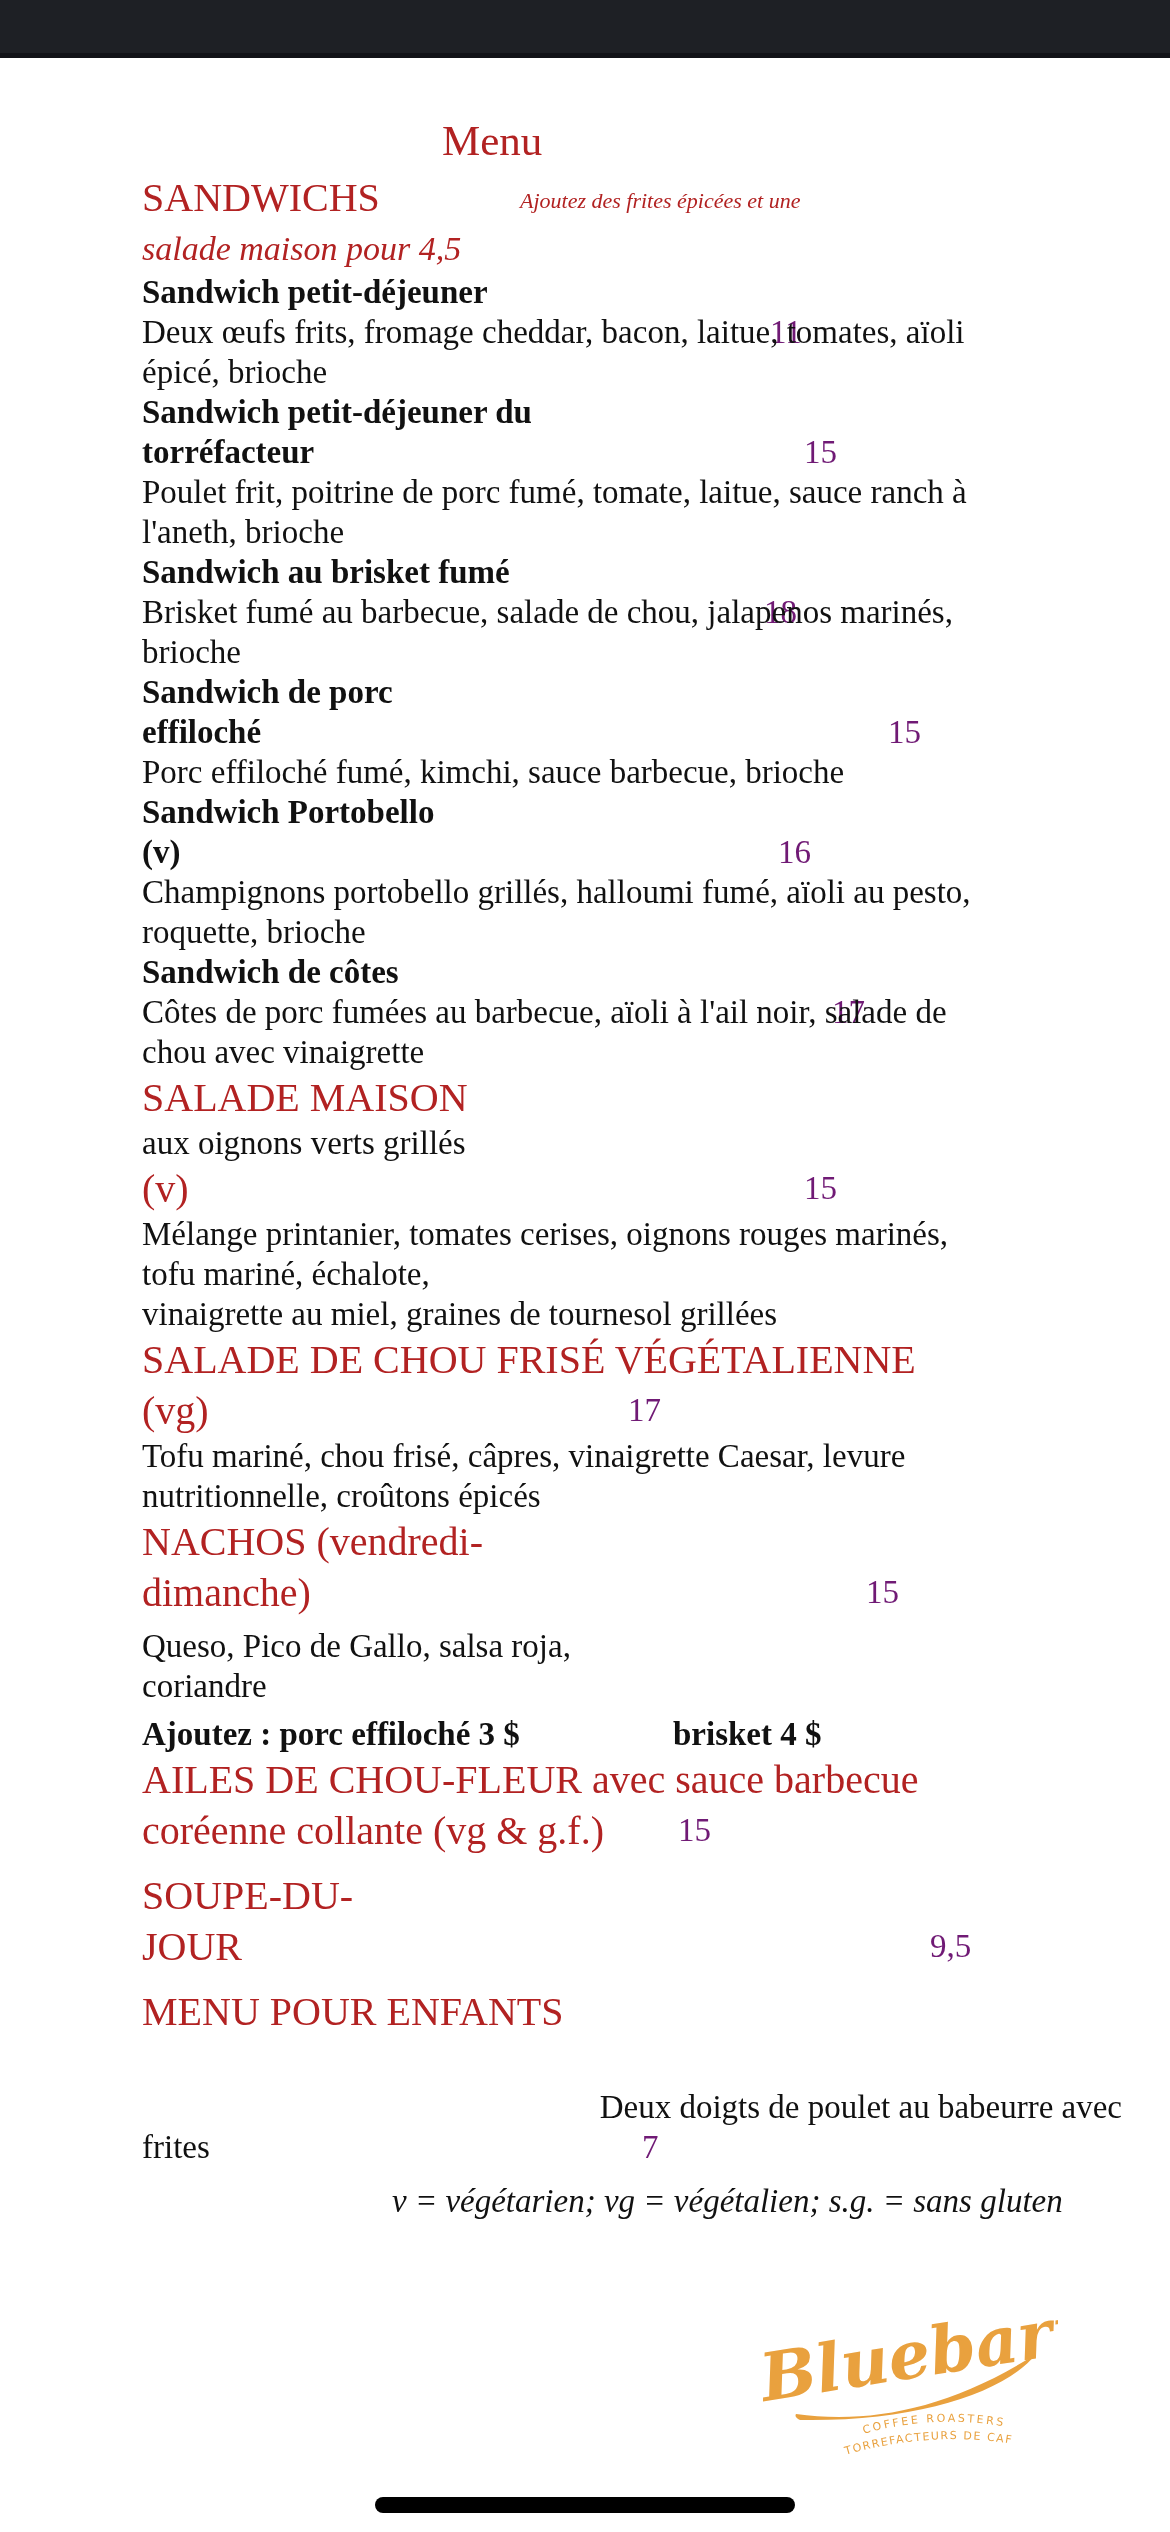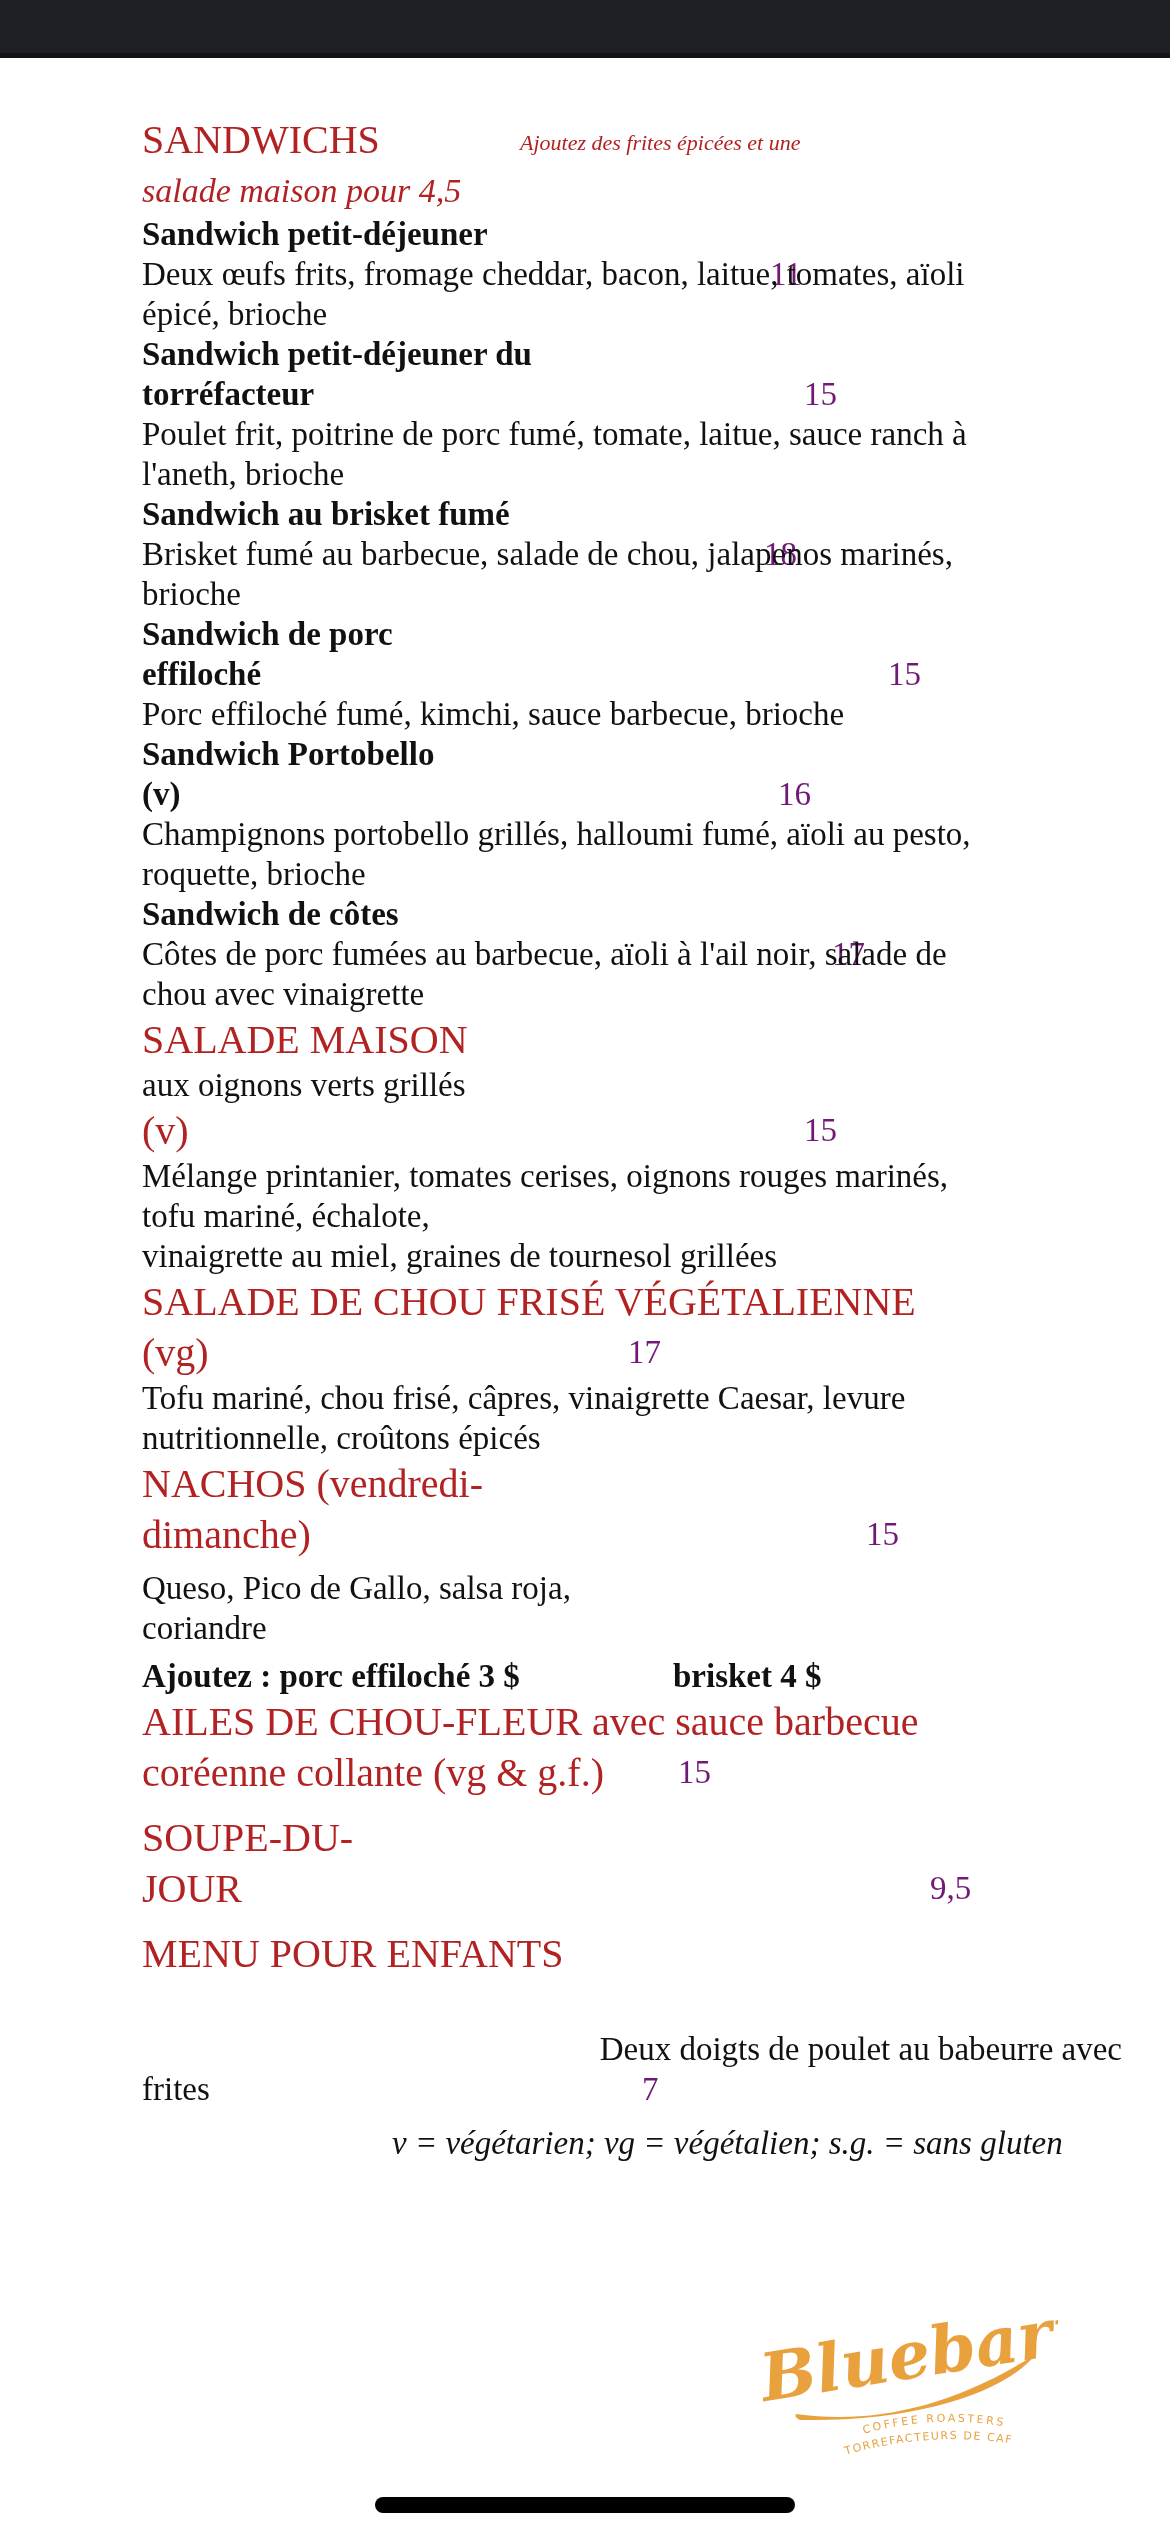--- a/index.html
+++ b/index.html
@@ -51,6 +51,7 @@
 
   <div class="content">
 
+    <div class="ln t-title">Menu</div>
 
     <div class="ln t-hdr-first">
       <span>SANDWICHS</span>

